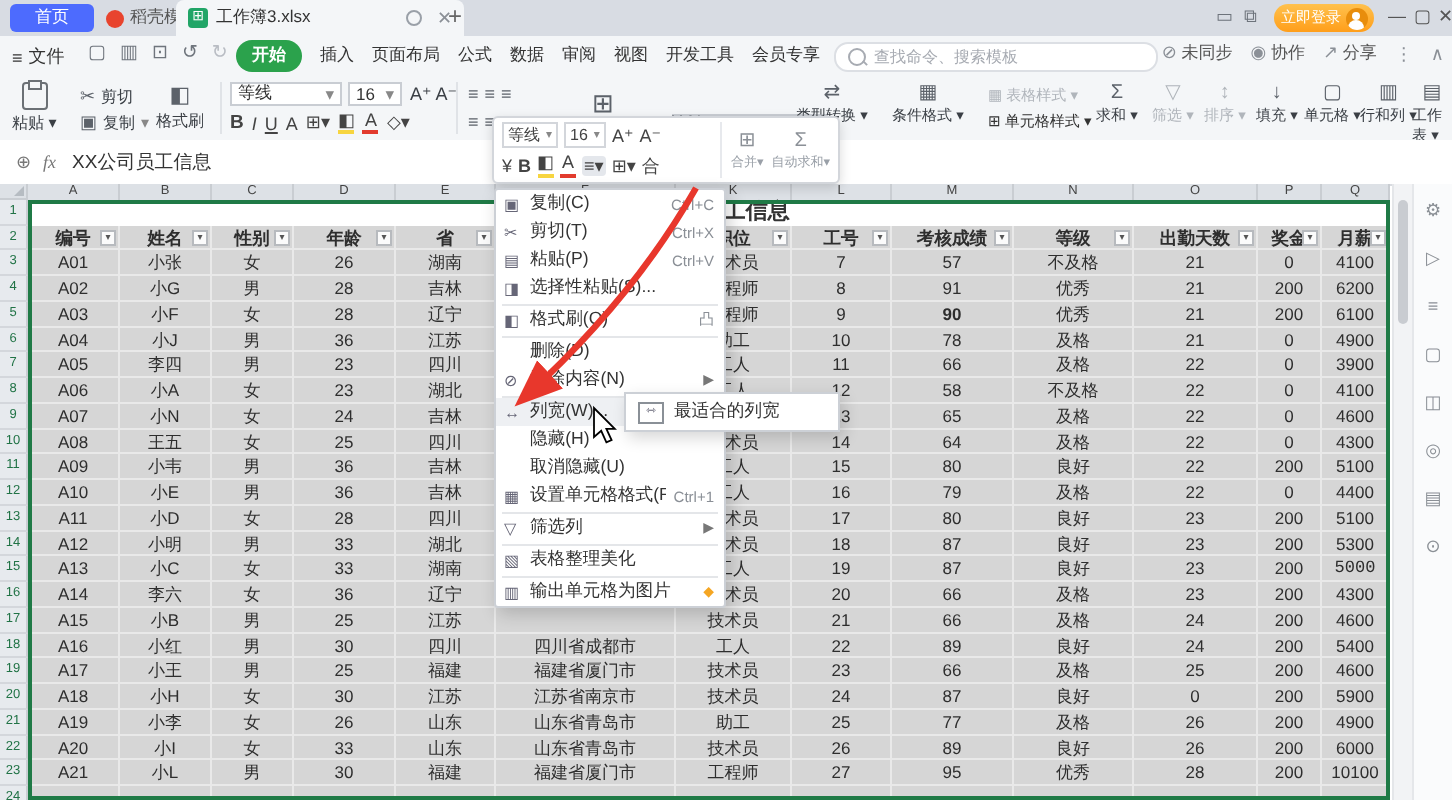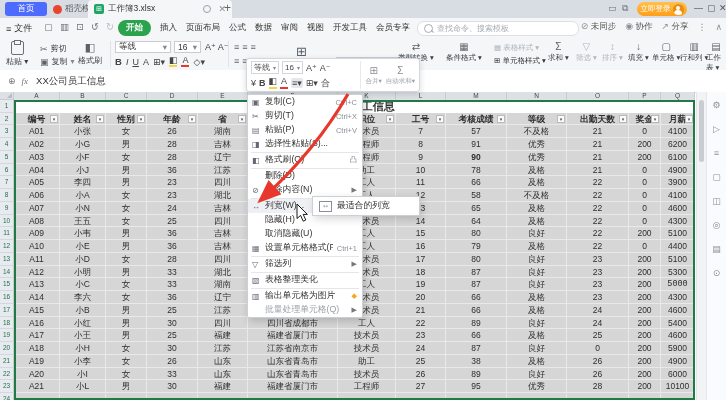--- a/index.html
+++ b/index.html
@@ -728,11 +728,6 @@
         <span class="cl">输出单元格为图片</span>
         <span class="gem">◆</span>
       </div>
-      <div class="cm-item muted">
-        <span class="ci"></span>
-        <span class="cl">批量处理单元格(Q)</span>
-        <span class="ca">▶</span>
-      </div>
     </div>
   <div class="abs" id="flyout">
     <span class="flyico">⇿</span>

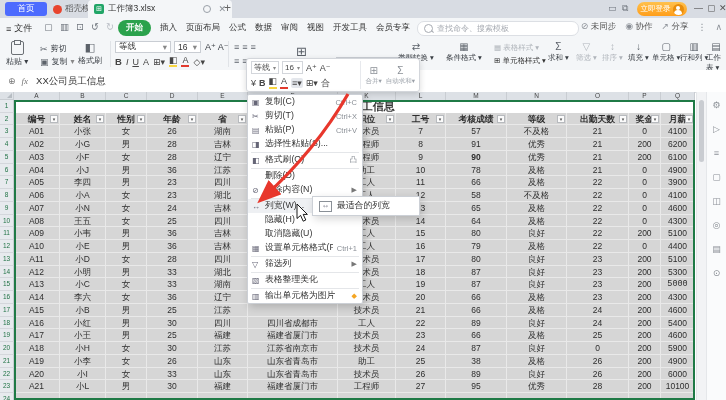--- a/index.html
+++ b/index.html
@@ -560,7 +560,7 @@
       <div class="cell" style="left: 248px; top: 354.75px; width: 90px; height: 12.75px; line-height: 12.75px;">山东省青岛市</div>
       <div class="cell" style="left: 338px; top: 354.75px; width: 58px; height: 12.75px; line-height: 12.75px;">助工</div>
       <div class="cell" style="left: 396px; top: 354.75px; width: 50px; height: 12.75px; line-height: 12.75px;">25</div>
-      <div class="cell" style="left: 446px; top: 354.75px; width: 61px; height: 12.75px; line-height: 12.75px;">38</div>
+      <div class="cell" style="left: 446px; top: 354.75px; width: 61px; height: 12.75px; line-height: 12.75px;">77</div>
       <div class="cell" style="left: 507px; top: 354.75px; width: 60px; height: 12.75px; line-height: 12.75px;">及格</div>
       <div class="cell" style="left: 567px; top: 354.75px; width: 62px; height: 12.75px; line-height: 12.75px;">26</div>
       <div class="cell" style="left: 629px; top: 354.75px; width: 32px; height: 12.75px; line-height: 12.75px;">200</div>

